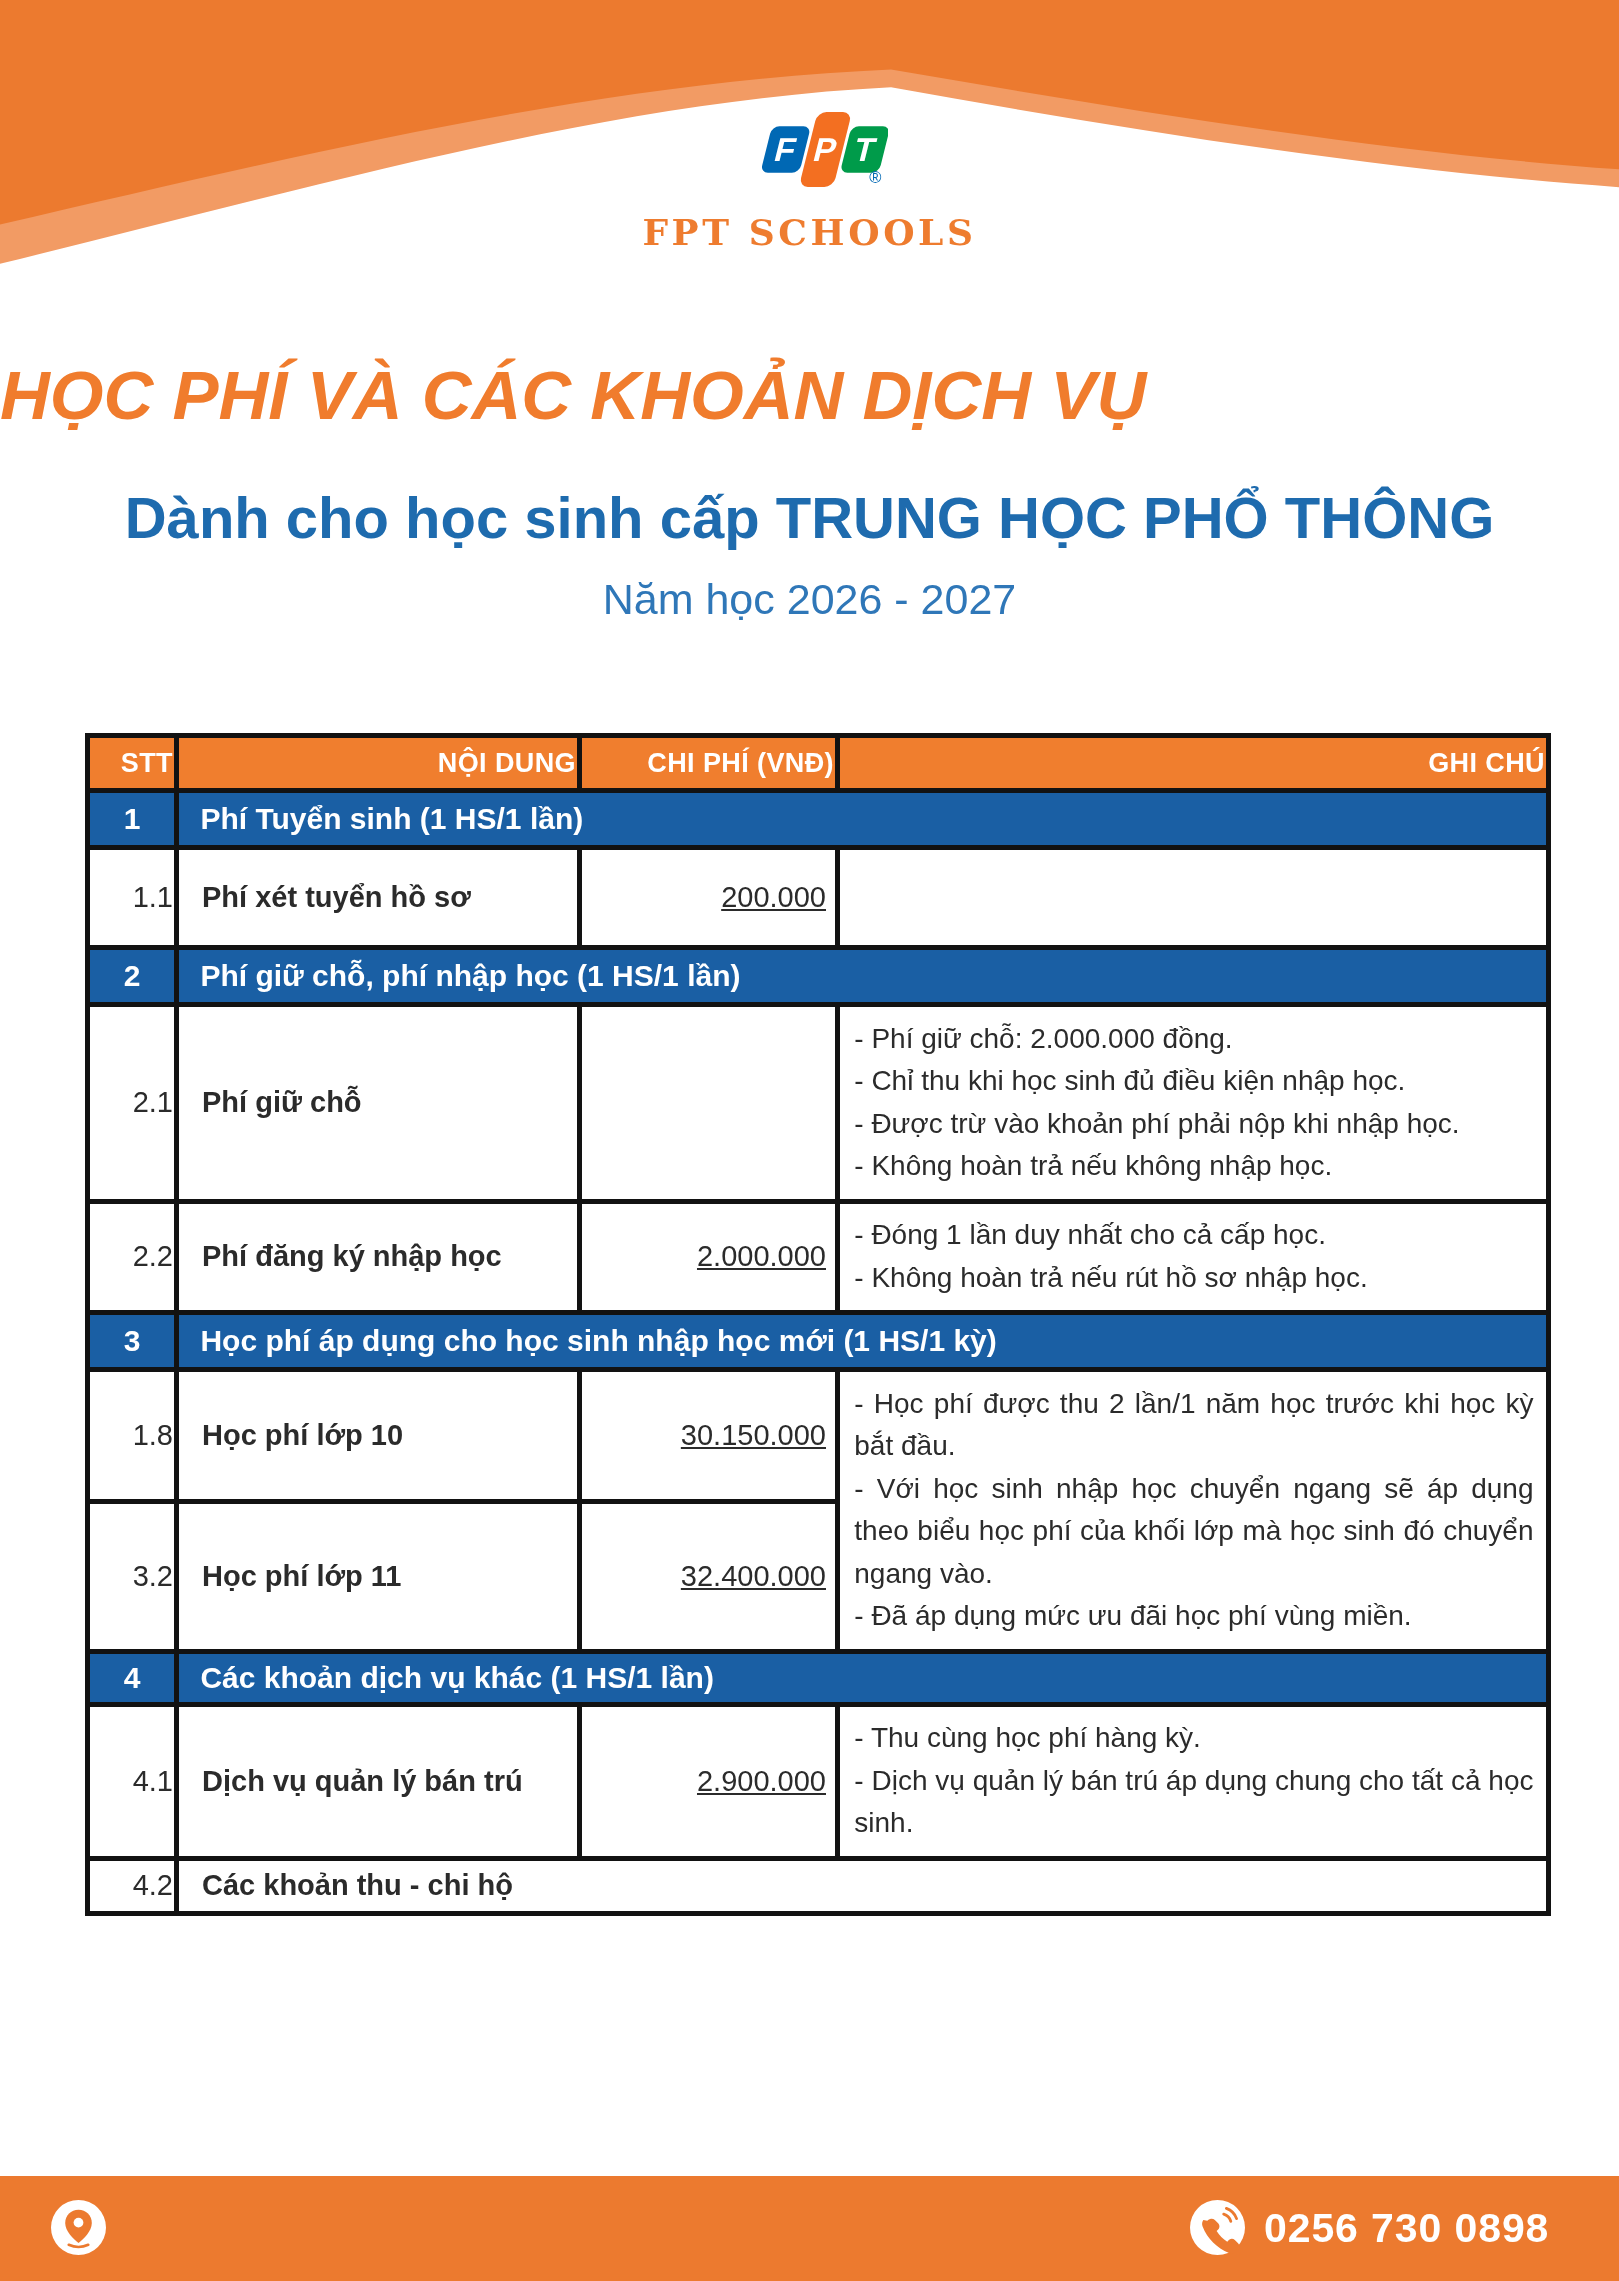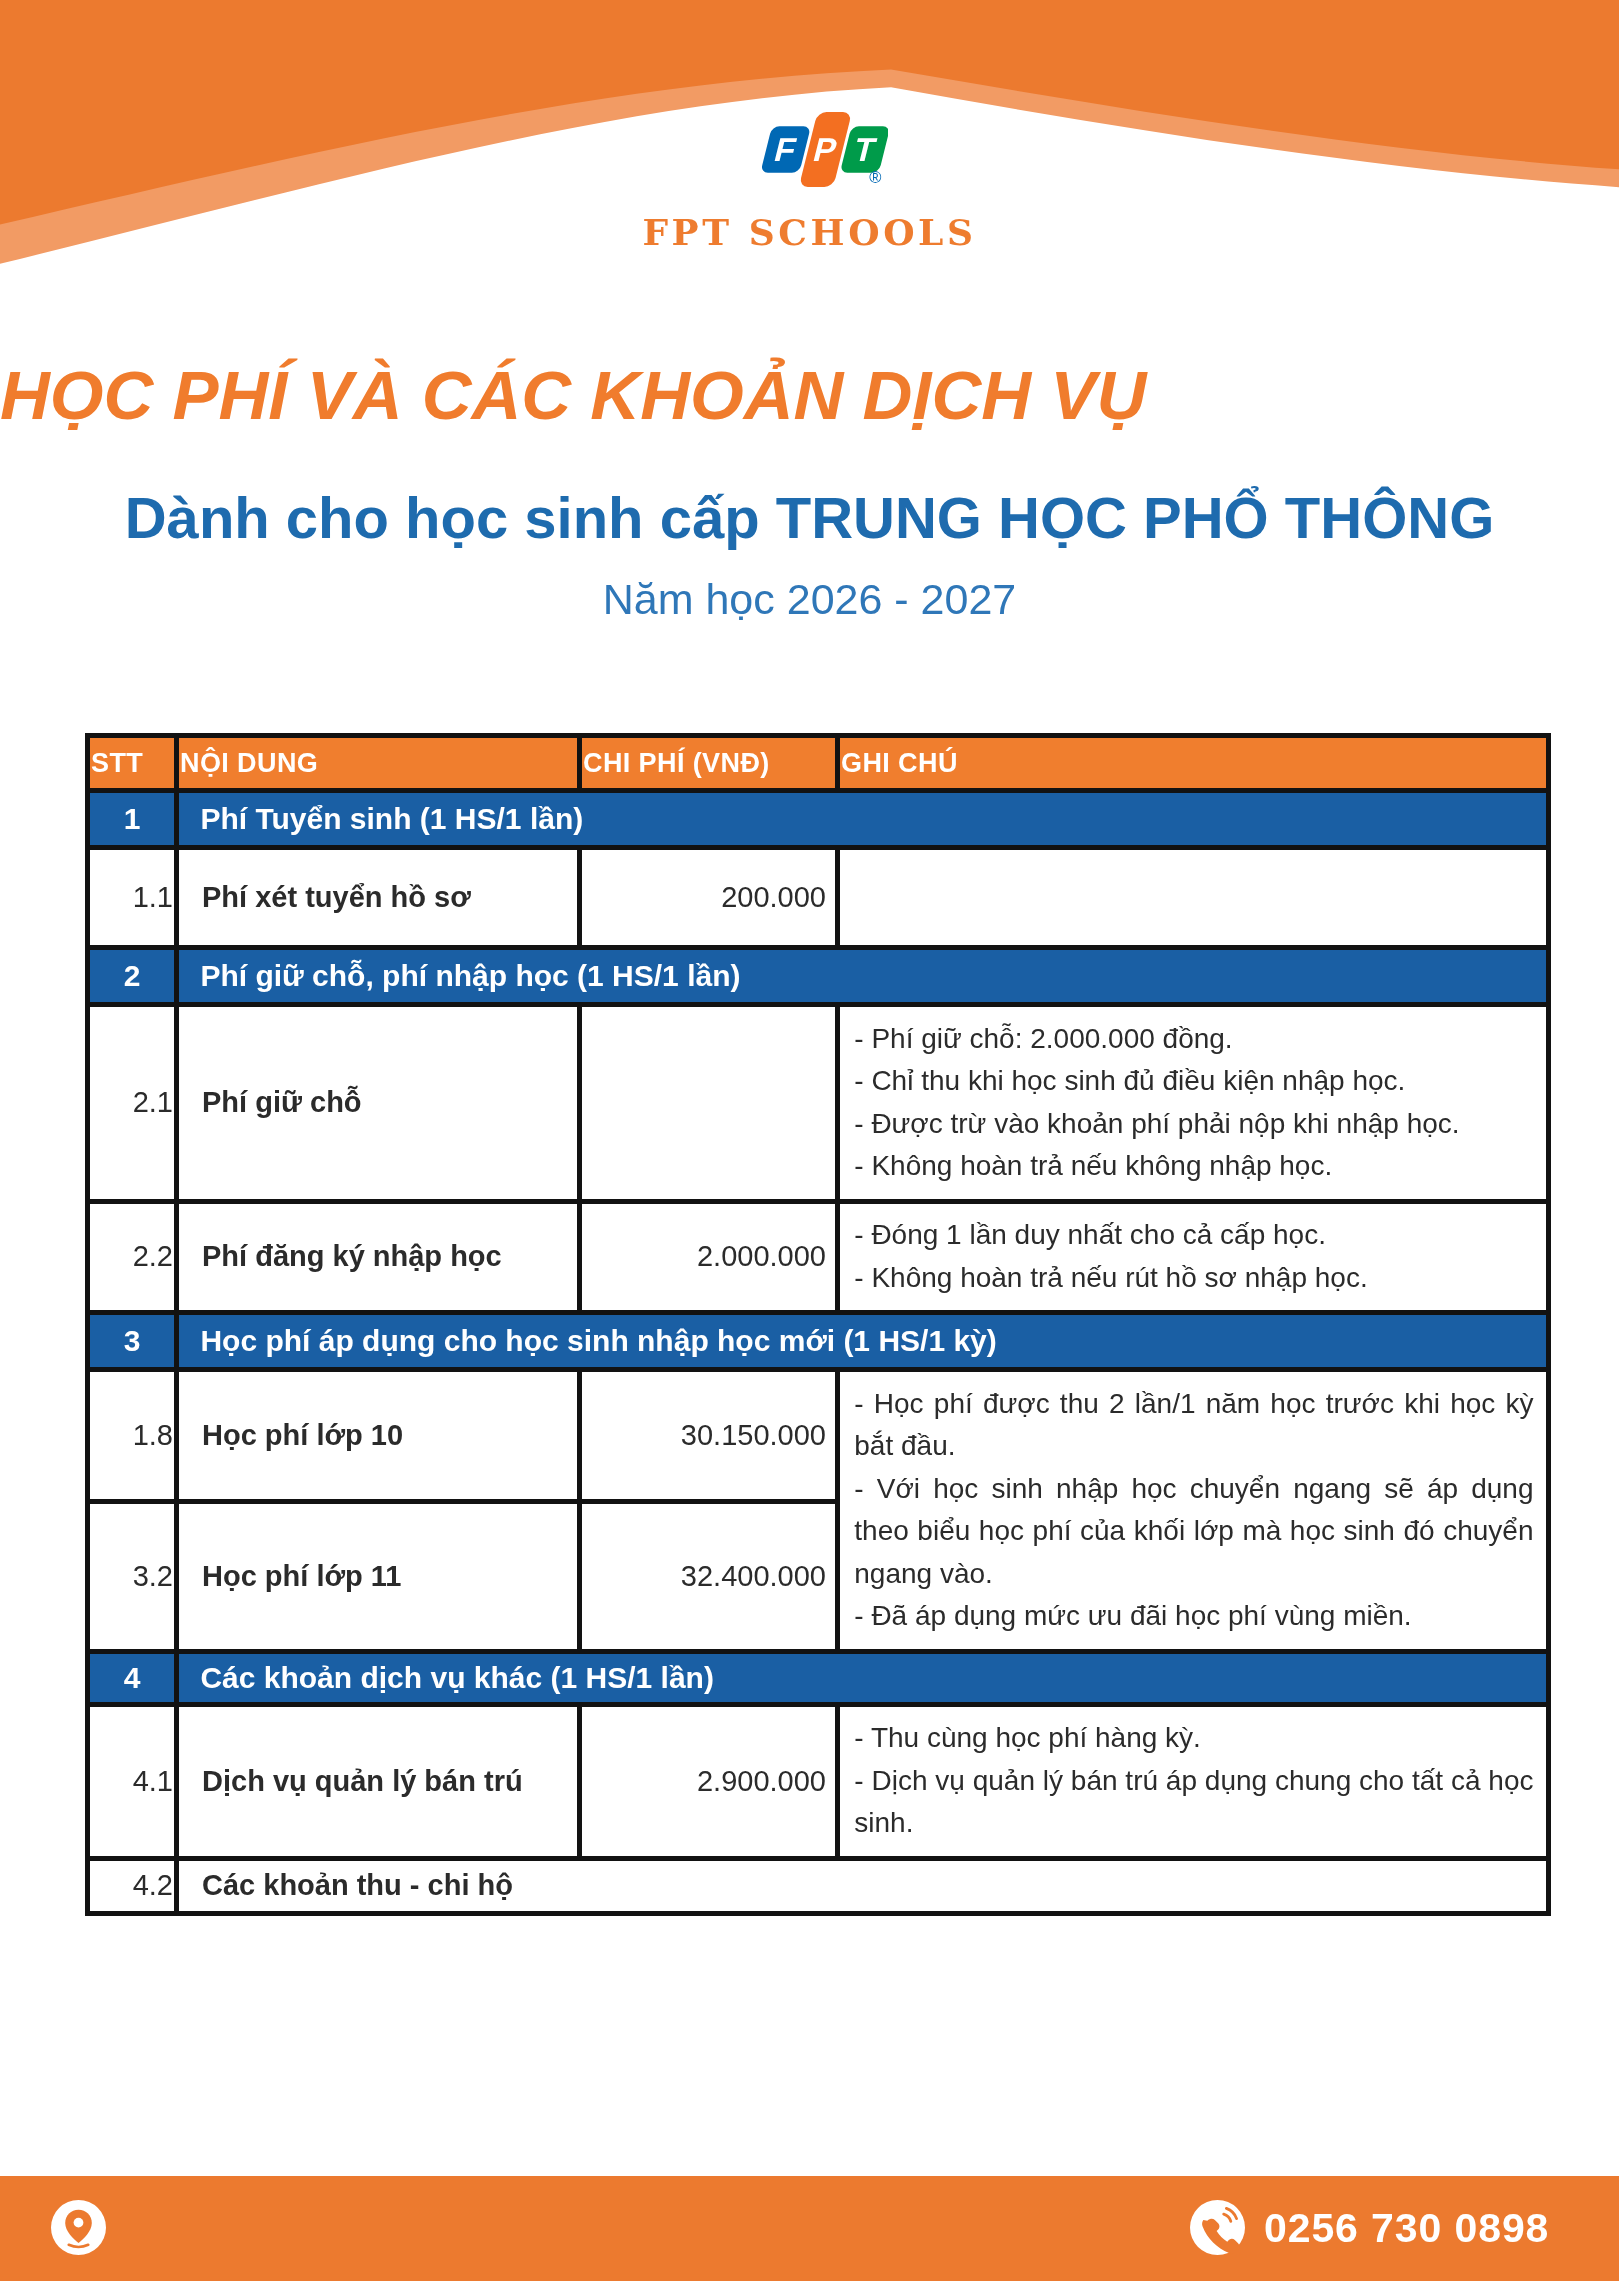--- a/index.html
+++ b/index.html
@@ -40,7 +40,7 @@
   tr.h-sec4{height:53px;}
   tr.h-r41{height:134px;}
   tr.h-r42{height:55px;}
-  .th-cell{background:#F07E2E;color:#ffffff;font-size:27px;font-weight:700;text-align:left;letter-spacing:0.4px;}
+  .th-cell{background:#F07E2E;color:#ffffff;font-size:27px;font-weight:700;text-align:right;letter-spacing:0.4px;}
   .sec-num{background:#1A5FA4;color:#ffffff;font-size:30px;font-weight:700;text-align:center;}
   .sec-title{background:#1A5FA4;color:#ffffff;font-size:30px;font-weight:700;text-align:left;padding-left:21.4px;}
   .c-stt{text-align:right;font-size:29px;}

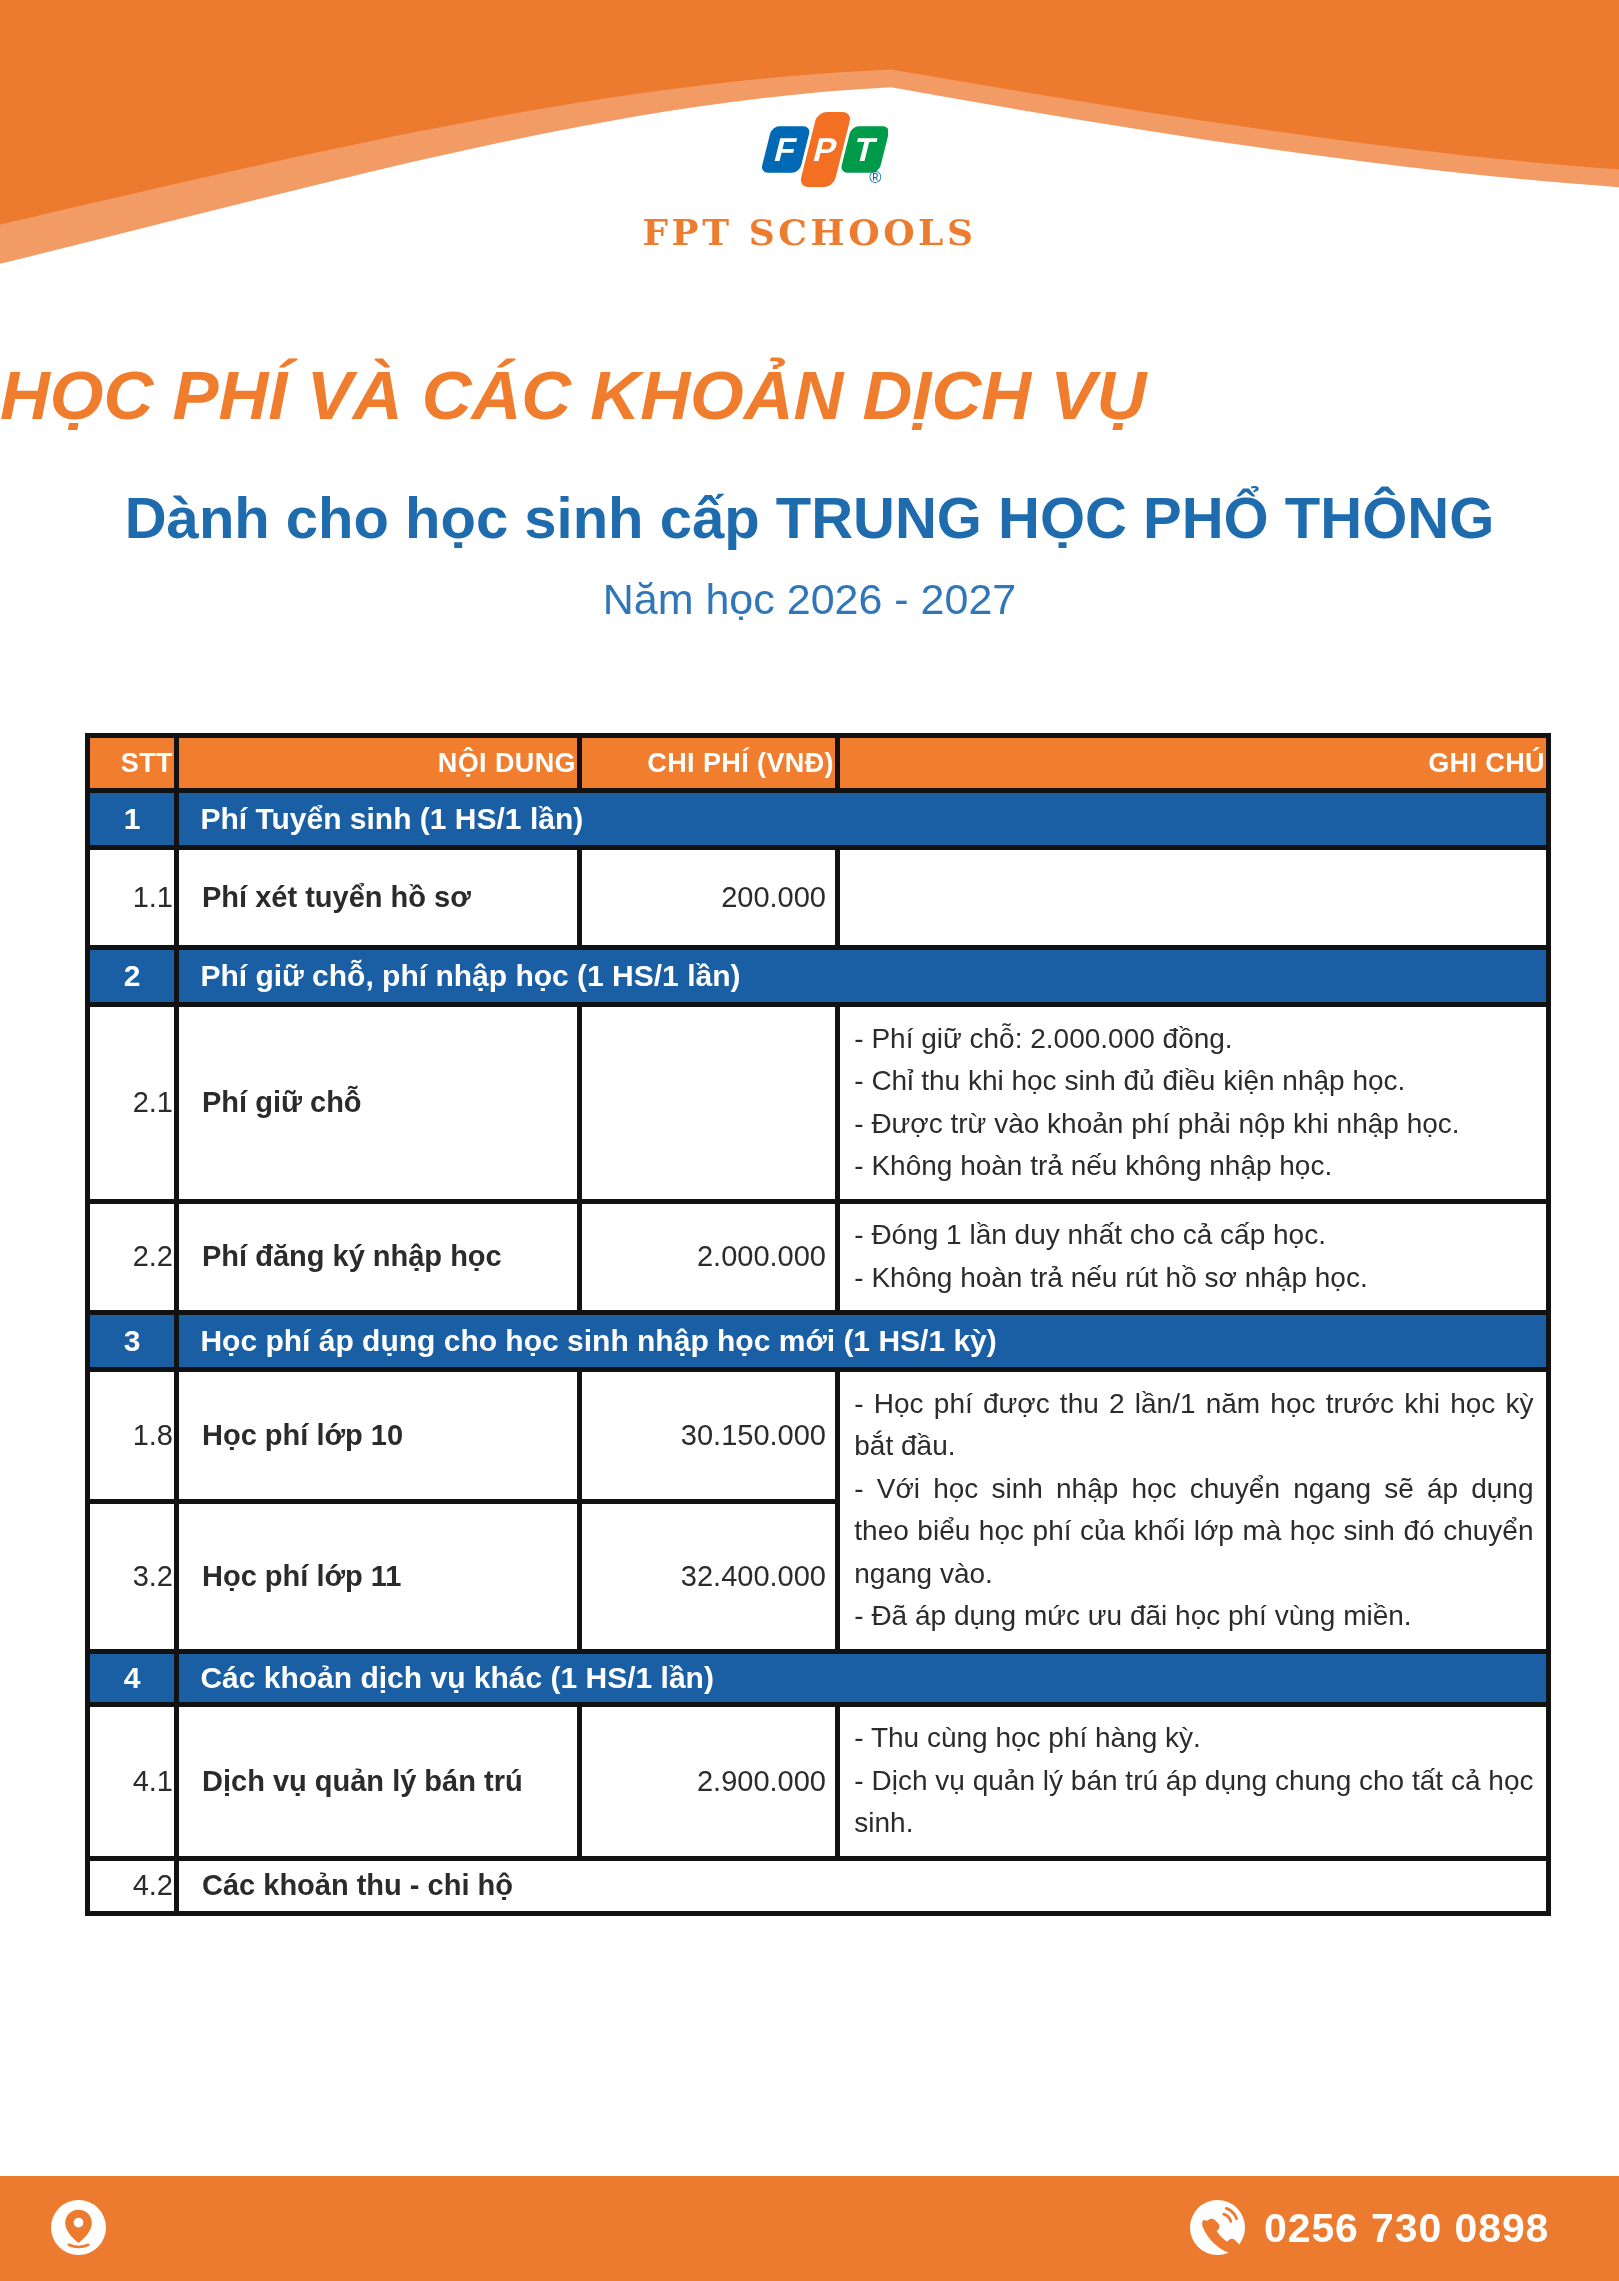--- a/index.html
+++ b/index.html
@@ -45,7 +45,7 @@
   .sec-title{background:#1A5FA4;color:#ffffff;font-size:30px;font-weight:700;text-align:left;padding-left:21.4px;}
   .c-stt{text-align:right;font-size:29px;}
   .c-name{text-align:left;font-size:29px;padding-left:23px;font-weight:bold;}
-  .c-cost{text-align:right;font-size:29px;padding-right:9px;}
+  .c-cost{text-align:right;font-size:29px;padding-right:9px;text-decoration:underline;}
   .c-note{font-size:28px;line-height:1.52;padding:10.7px 12.5px 10.7px 14.3px;}
   .c-note p{margin:0;}
   .just{text-align:justify;}

